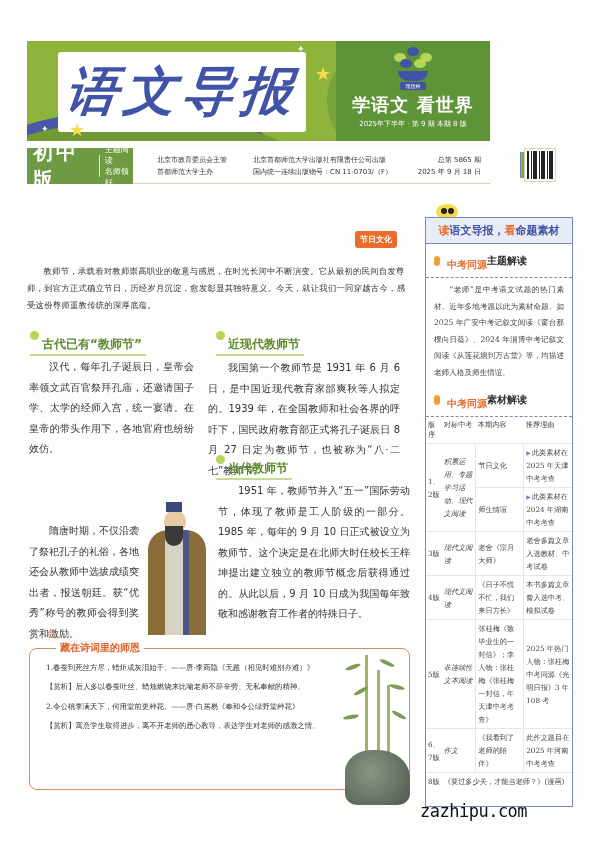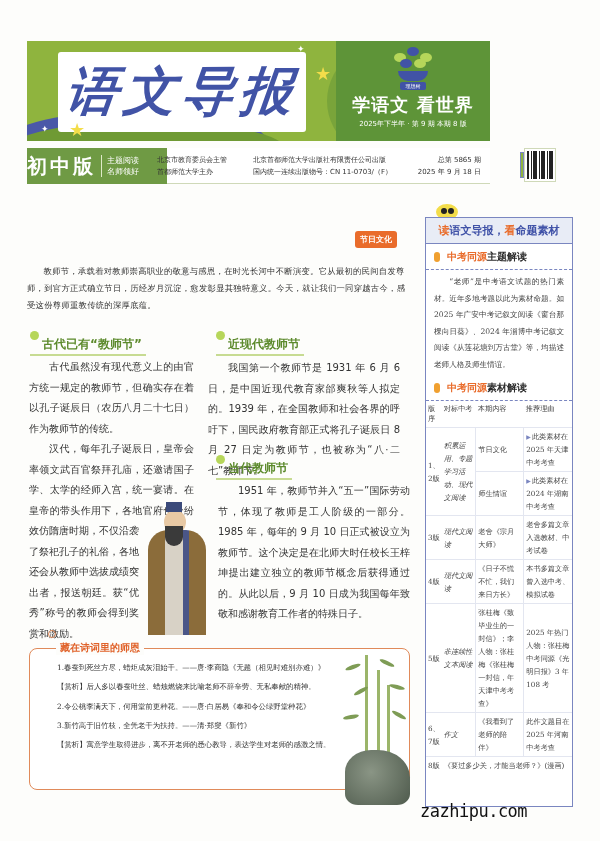--- a/index.html
+++ b/index.html
@@ -39,8 +39,8 @@
   
   .infobar { position: absolute; left: 27px; top: 148px; width: 463px; height: 36px;
     border-bottom: 1px solid #cfd9b8; background: #fff; }
-  .edition { position: absolute; left: 0; top: 0; width: 140px; height: 36px; background: #6f9a44;
-    display: flex; align-items: center; color: #fff; }
+  .edition { position: absolute; left: 0; top: 0; width: 106px; height: 36px; background: #6f9a44;
+    display: flex; align-items: center; padding-left: 6px; color: #fff; }
   .edition .big { font-size: 20px; font-weight: bold; letter-spacing: 3px; }
   .edition .sep { width: 1px; height: 22px; background: #dfeac8; margin: 0 5px; }
   .edition .small { font-size: 8px; line-height: 11px; }

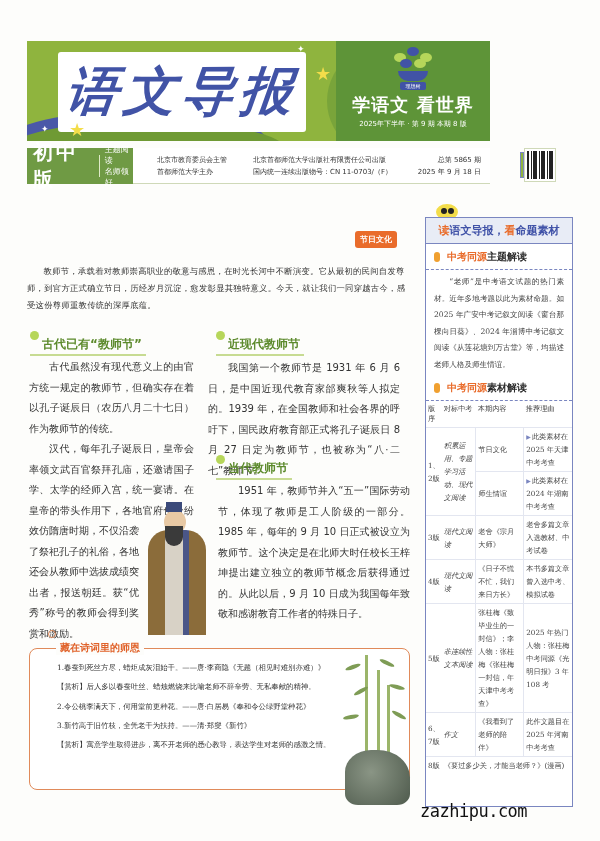--- a/index.html
+++ b/index.html
@@ -107,7 +107,7 @@
   .sun .e { position: absolute; top: 8px; width: 6px; height: 6px; border-radius: 50%; background: #222; }
   .sub-head { display: flex; align-items: center; padding: 6px 0 5px 8px; font-size: 10px; font-weight: bold; }
   .sub-head .mic { width: 6px; height: 10px; border-radius: 3px; background: #f0a030; margin-right: 7px; }
-  .sub-head .o { color: #e96c2b; }
+  .sub-head .o { color: #e96c2b; margin-top: 8px; }
   .dash { border-top: 1px dashed #7a86c0; }
   .side-para { font-family: "DejaVu Serif", serif; font-size: 7.6px; line-height: 16.5px; color: #444;
     padding: 4px 8px 2px 8px; text-align: justify; }

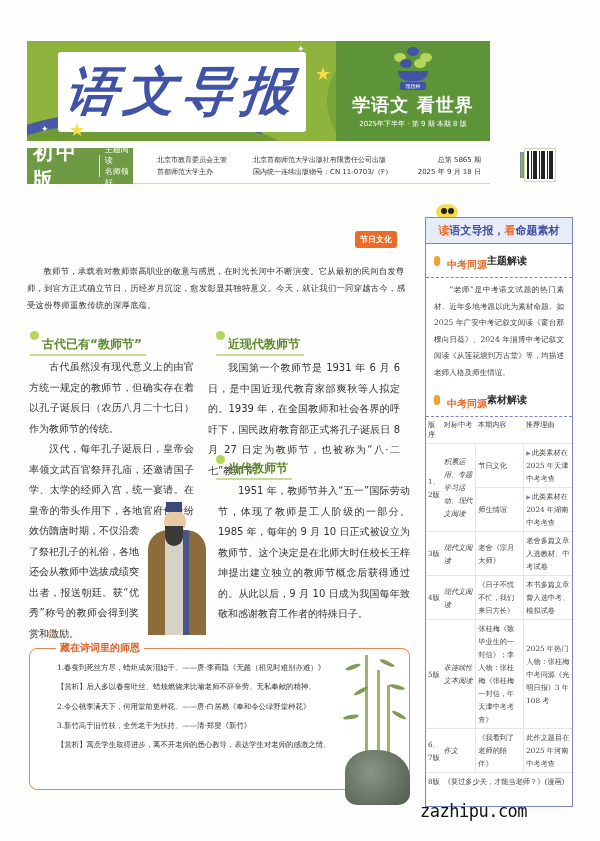--- a/index.html
+++ b/index.html
@@ -193,7 +193,6 @@
   <span>古代已有“教师节”</span>
 </div>
 <div class="body-text" style="left:29px;top:357px;width:165px;">
-  <p>古代虽然没有现代意义上的由官方统一规定的教师节，但确实存在着以孔子诞辰日（农历八月二十七日）作为教师节的传统。</p>
   <p>汉代，每年孔子诞辰日，皇帝会率领文武百官祭拜孔庙，还邀请国子学、太学的经师入宫，统一宴请。在皇帝的带头作用下，各地官府也纷纷效仿。</p>
 </div>
 <div class="body-text" style="left:29px;top:521px;width:110px;">

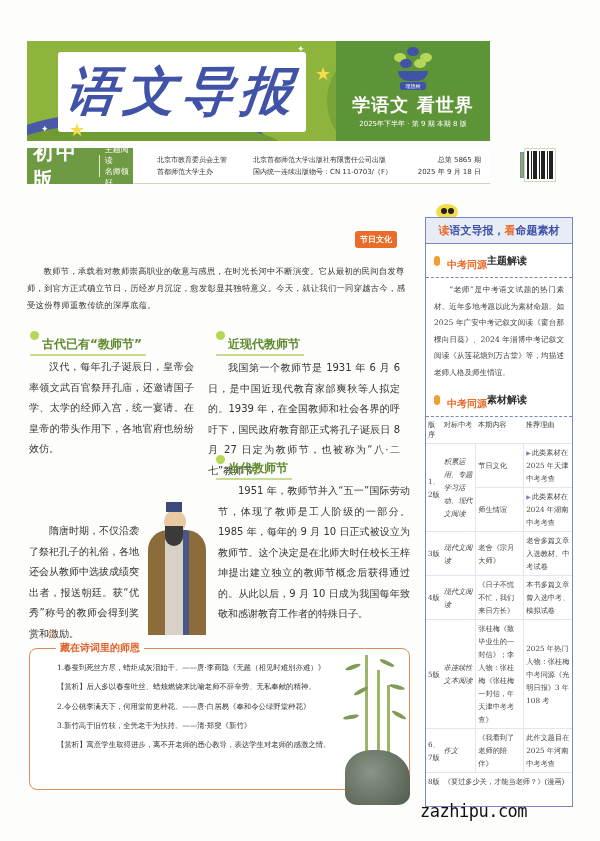--- a/index.html
+++ b/index.html
@@ -86,7 +86,7 @@
     font-size: 10px; font-weight: bold; color: #e0622a; }
   .poem-pin { position: absolute; left: 48px; top: 630px; width: 8px; height: 8px; border-radius: 50%;
     border: 1.5px solid #e08a5a; }
-  .poem-lines { position: absolute; left: 57px; top: 661px; width: 300px; font-family: "DejaVu Serif", serif;
+  .poem-lines { position: absolute; left: 46px; top: 661px; width: 300px; font-family: "DejaVu Serif", serif;
     font-size: 7.4px; color: #333; }
   .poem-lines .ln { line-height: 14px; margin-bottom: 5px; white-space: nowrap; }
   .poem-lines .an { line-height: 14px; margin-bottom: 6px; }

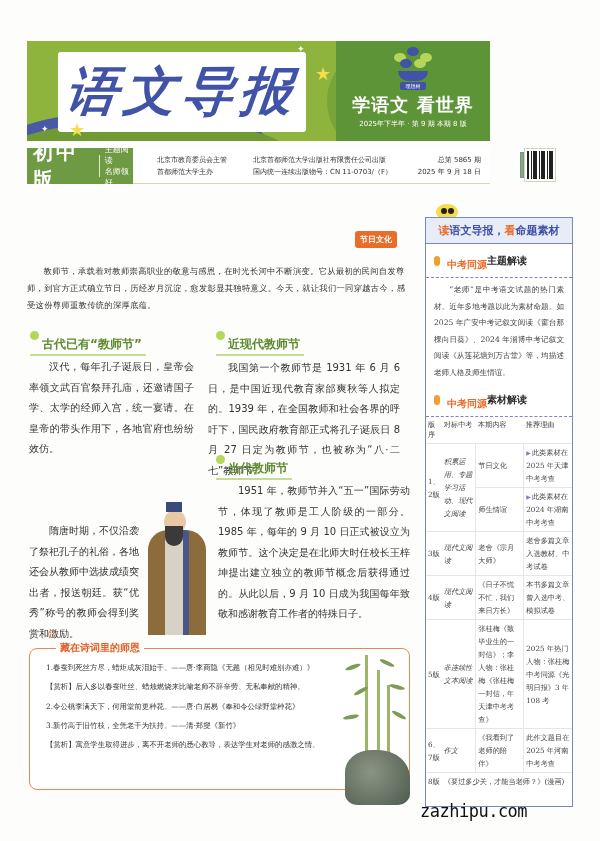--- a/index.html
+++ b/index.html
@@ -228,7 +228,6 @@
   <div class="ln">1.春蚕到死丝方尽，蜡炬成灰泪始干。——唐·李商隐《无题（相见时难别亦难）》</div>
   <div class="an">【赏析】后人多以春蚕吐丝、蜡烛燃烧来比喻老师不辞辛劳、无私奉献的精神。</div>
   <div class="ln">2.令公桃李满天下，何用堂前更种花。——唐·白居易《奉和令公绿野堂种花》</div>
-  <div class="ln">3.新竹高于旧竹枝，全凭老干为扶持。——清·郑燮《新竹》</div>
   <div class="an">【赏析】寓意学生取得进步，离不开老师的悉心教导，表达学生对老师的感激之情。</div>
 </div>
 <div class="bamboo">

